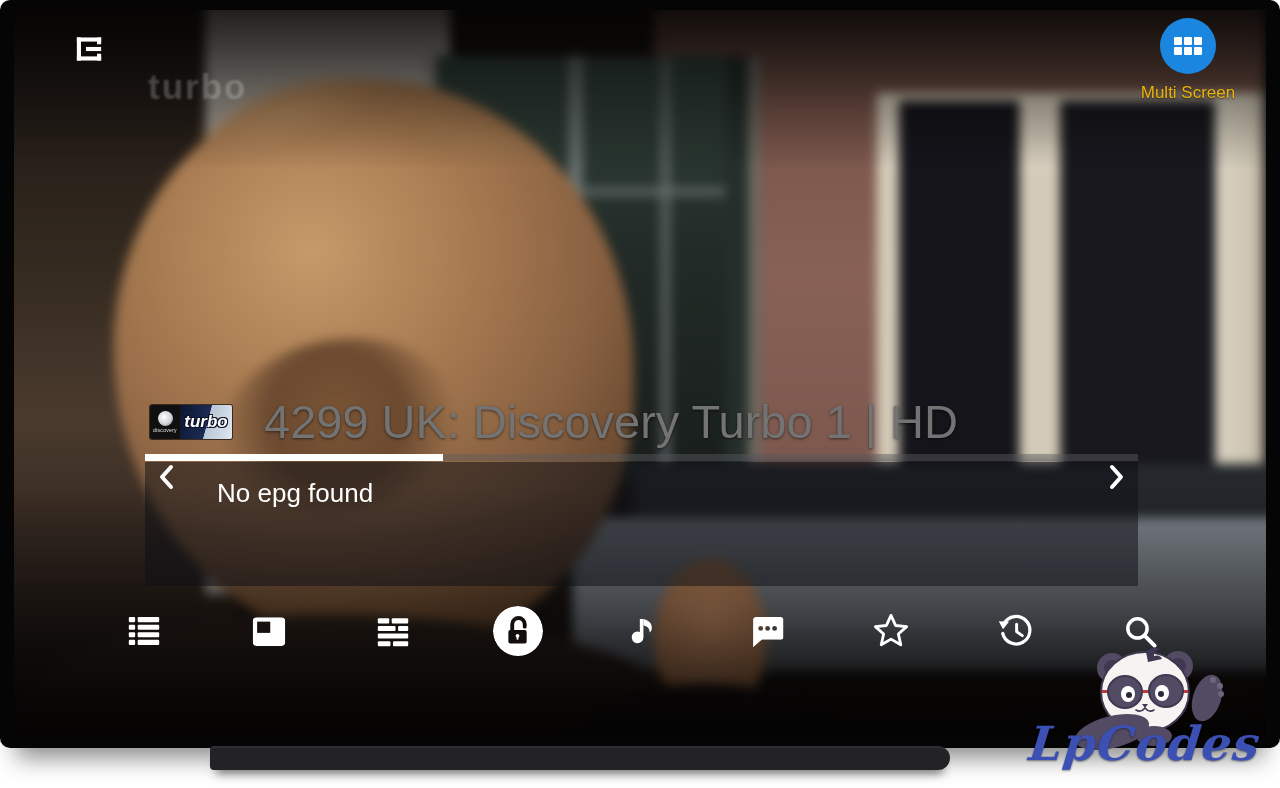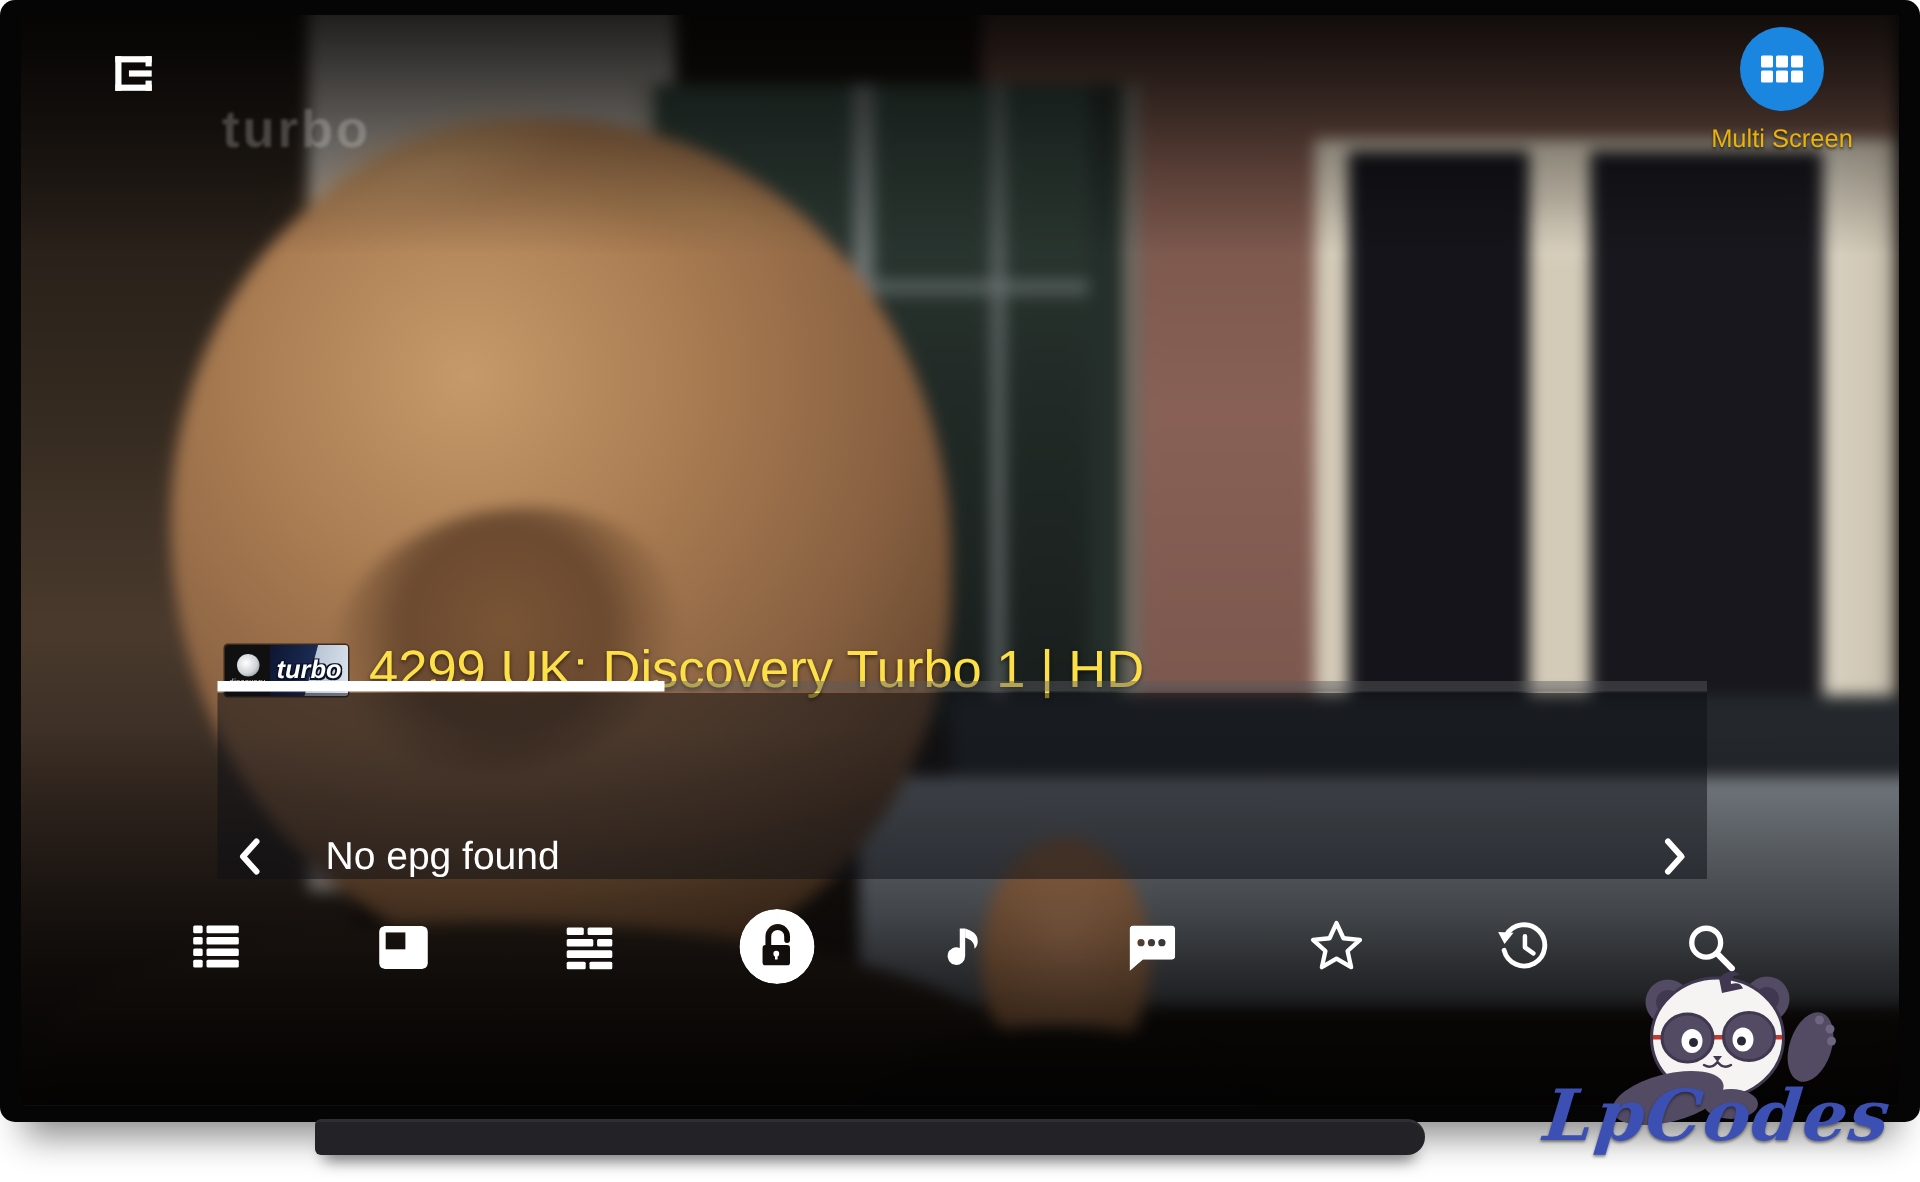--- a/index.html
+++ b/index.html
@@ -70,7 +70,7 @@
   .turbo-ghost{position:absolute;left:134px;top:57px;font-size:35px;font-weight:bold;
       color:rgba(255,255,255,.22);letter-spacing:2px;filter:blur(1px);}
   
-  .chan-row{position:absolute;left:136px;top:384px;display:flex;align-items:center;gap:14px;margin-top:33px;}
+  .chan-row{position:absolute;left:136px;top:384px;display:flex;align-items:center;gap:32px;}
   .chan-logo{width:82px;height:34px;display:flex;border-radius:2px;overflow:hidden;
       box-shadow:0 0 0 1px rgba(0,0,0,.6);flex:none;}
   .logo-disc{width:30px;background:#101010;display:flex;flex-direction:column;align-items:center;justify-content:center;}

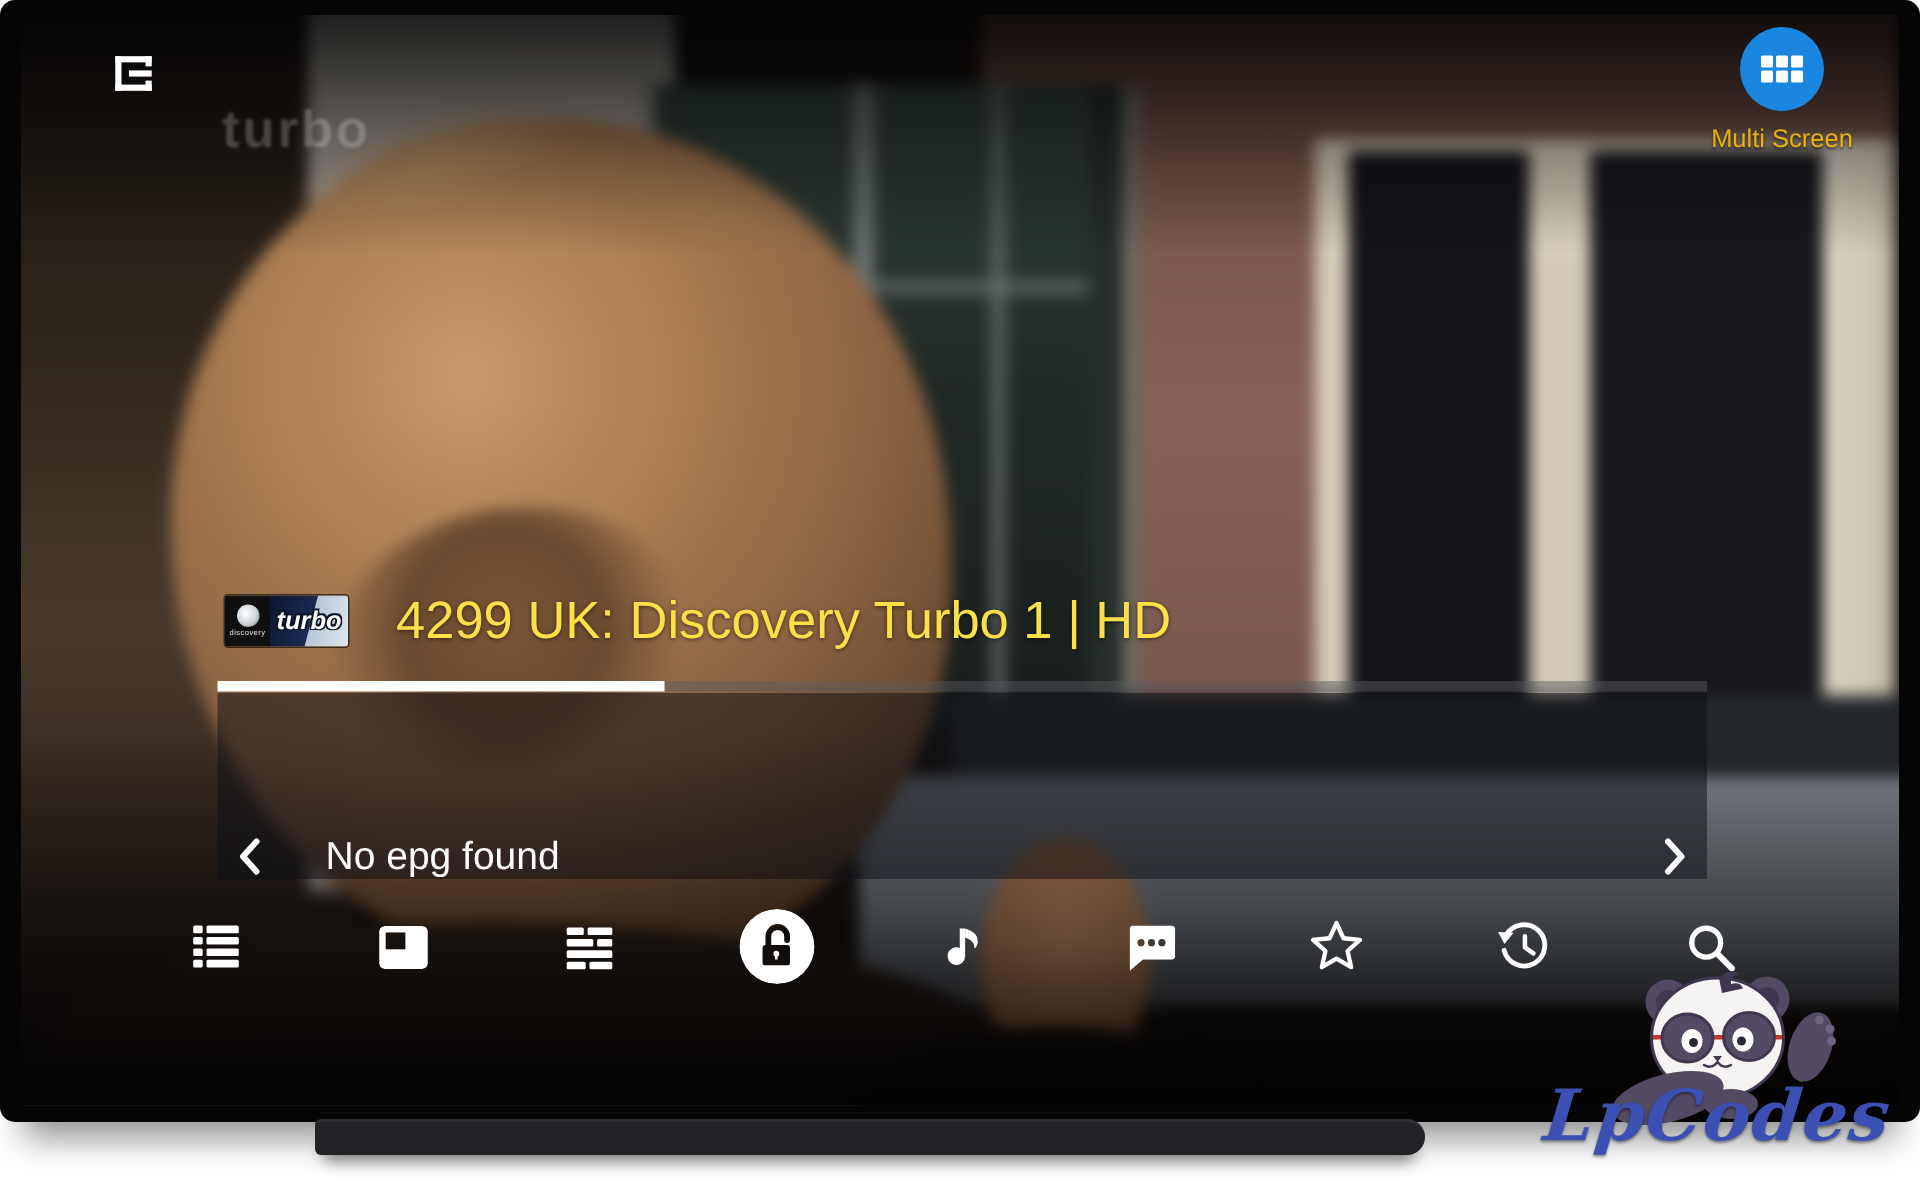--- a/index.html
+++ b/index.html
@@ -80,7 +80,7 @@
       display:flex;align-items:center;justify-content:center;}
   .logo-turbo span{font-style:italic;font-weight:bold;font-size:17px;color:#fff;
       text-shadow:1px 1px 0 #0a1228,-1px 1px 0 #0a1228,1px -1px 0 #0a1228,-1px -1px 0 #0a1228;}
-  .chan-title{color:#fde047;font-size:35px;white-space:nowrap;text-shadow:0 1px 3px rgba(0,0,0,.55);}
+  .chan-title{color:#737373;font-size:47px;white-space:nowrap;text-shadow:0 1px 3px rgba(0,0,0,.55);}
   
   .progress{position:absolute;left:131px;top:444px;width:993px;height:7px;background:rgba(90,90,95,.45);}
   .progress-fill{height:100%;background:#fff;}

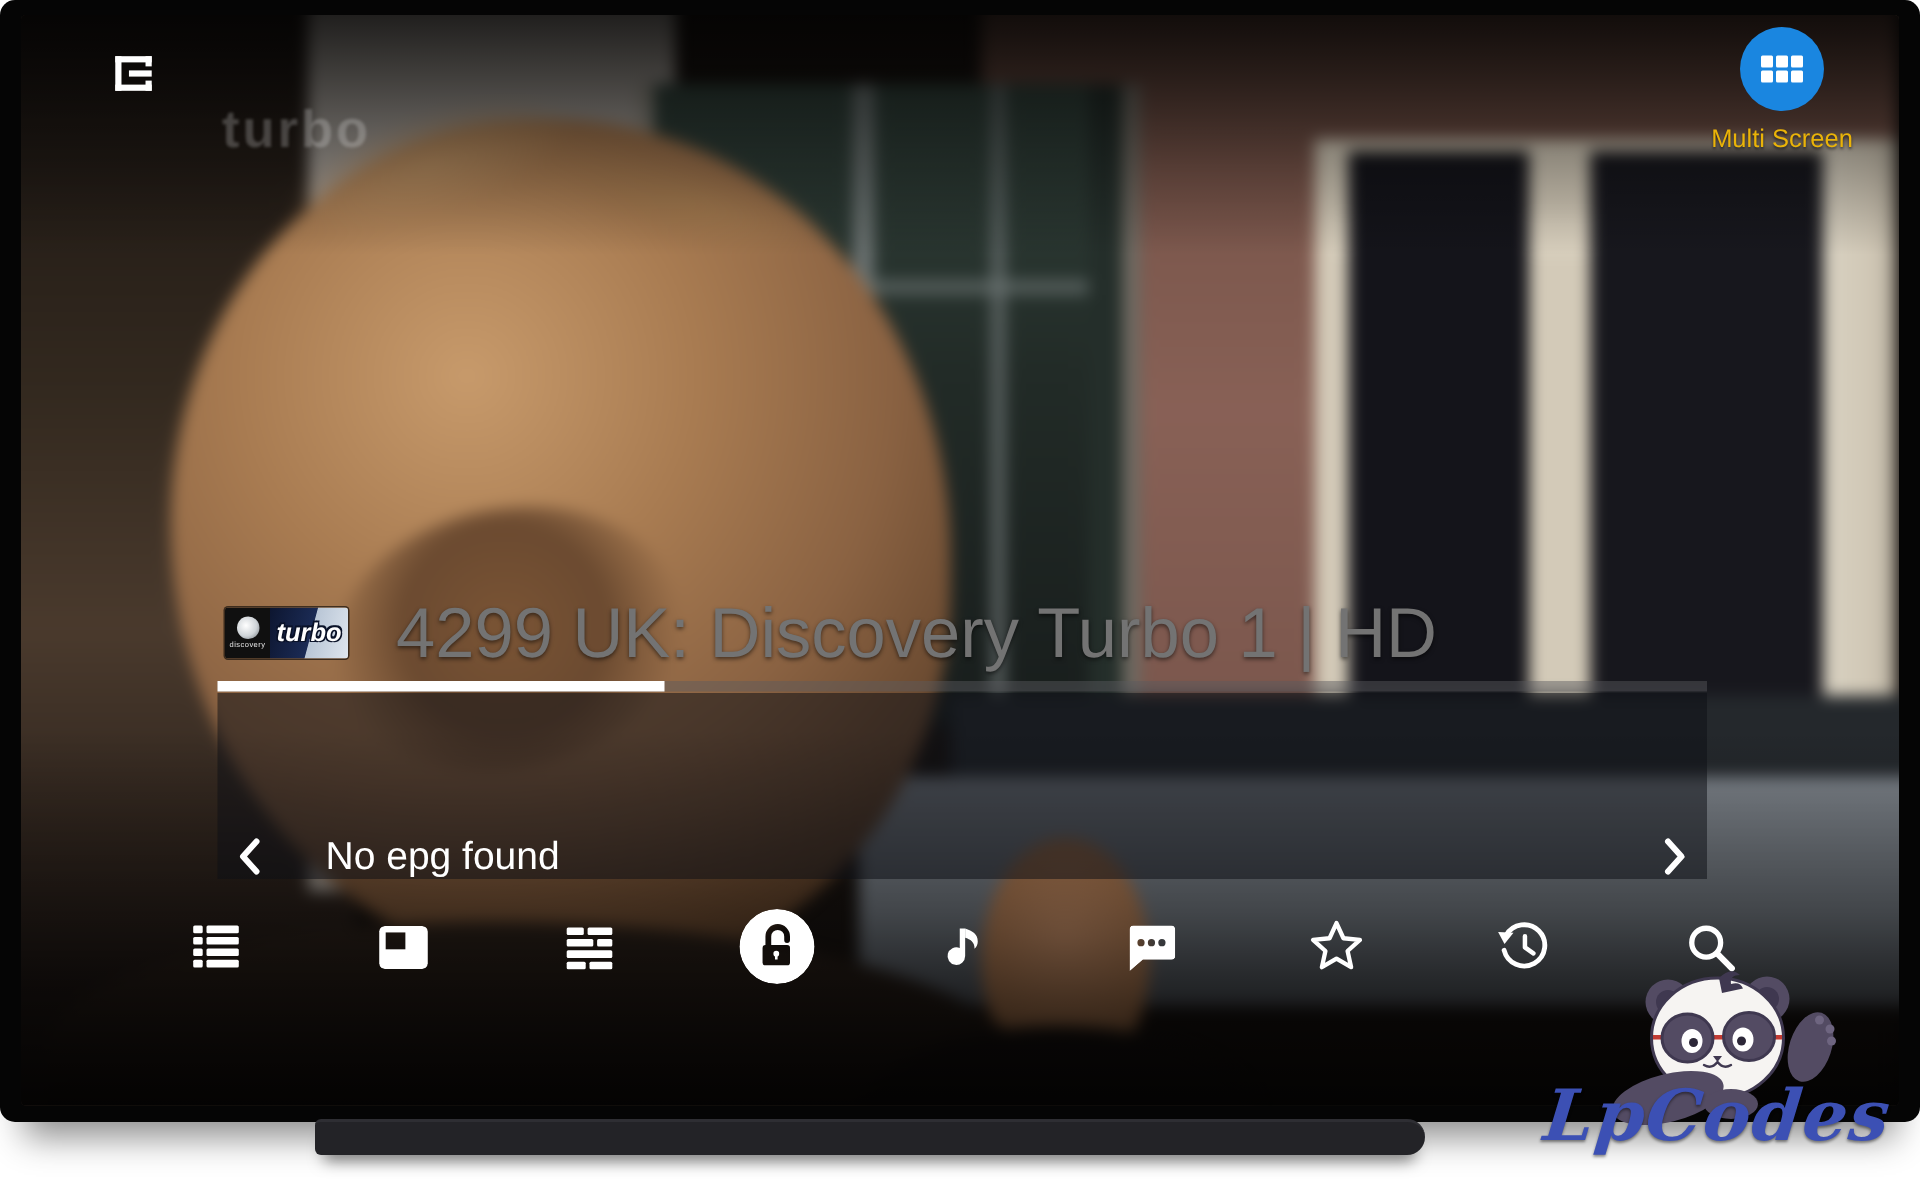--- a/index.html
+++ b/index.html
@@ -85,7 +85,7 @@
   .progress{position:absolute;left:131px;top:444px;width:993px;height:7px;background:rgba(90,90,95,.45);}
   .progress-fill{height:100%;background:#fff;}
   .epg-bar{position:absolute;left:131px;top:452px;width:993px;height:124px;
-      background:rgba(14,16,22,.52);display:flex;align-items:flex-end;cursor:pointer;}
+      background:rgba(14,16,22,.52);display:flex;align-items:flex-start;cursor:pointer;}
   .epg-chev{width:44px;display:flex;align-items:center;justify-content:center;cursor:pointer;}
   .epg-divider{width:2px;background:rgba(255,255,255,.45);margin:16px 0;}
   .epg-body{flex:1;padding:16px 0 0 26px;}

